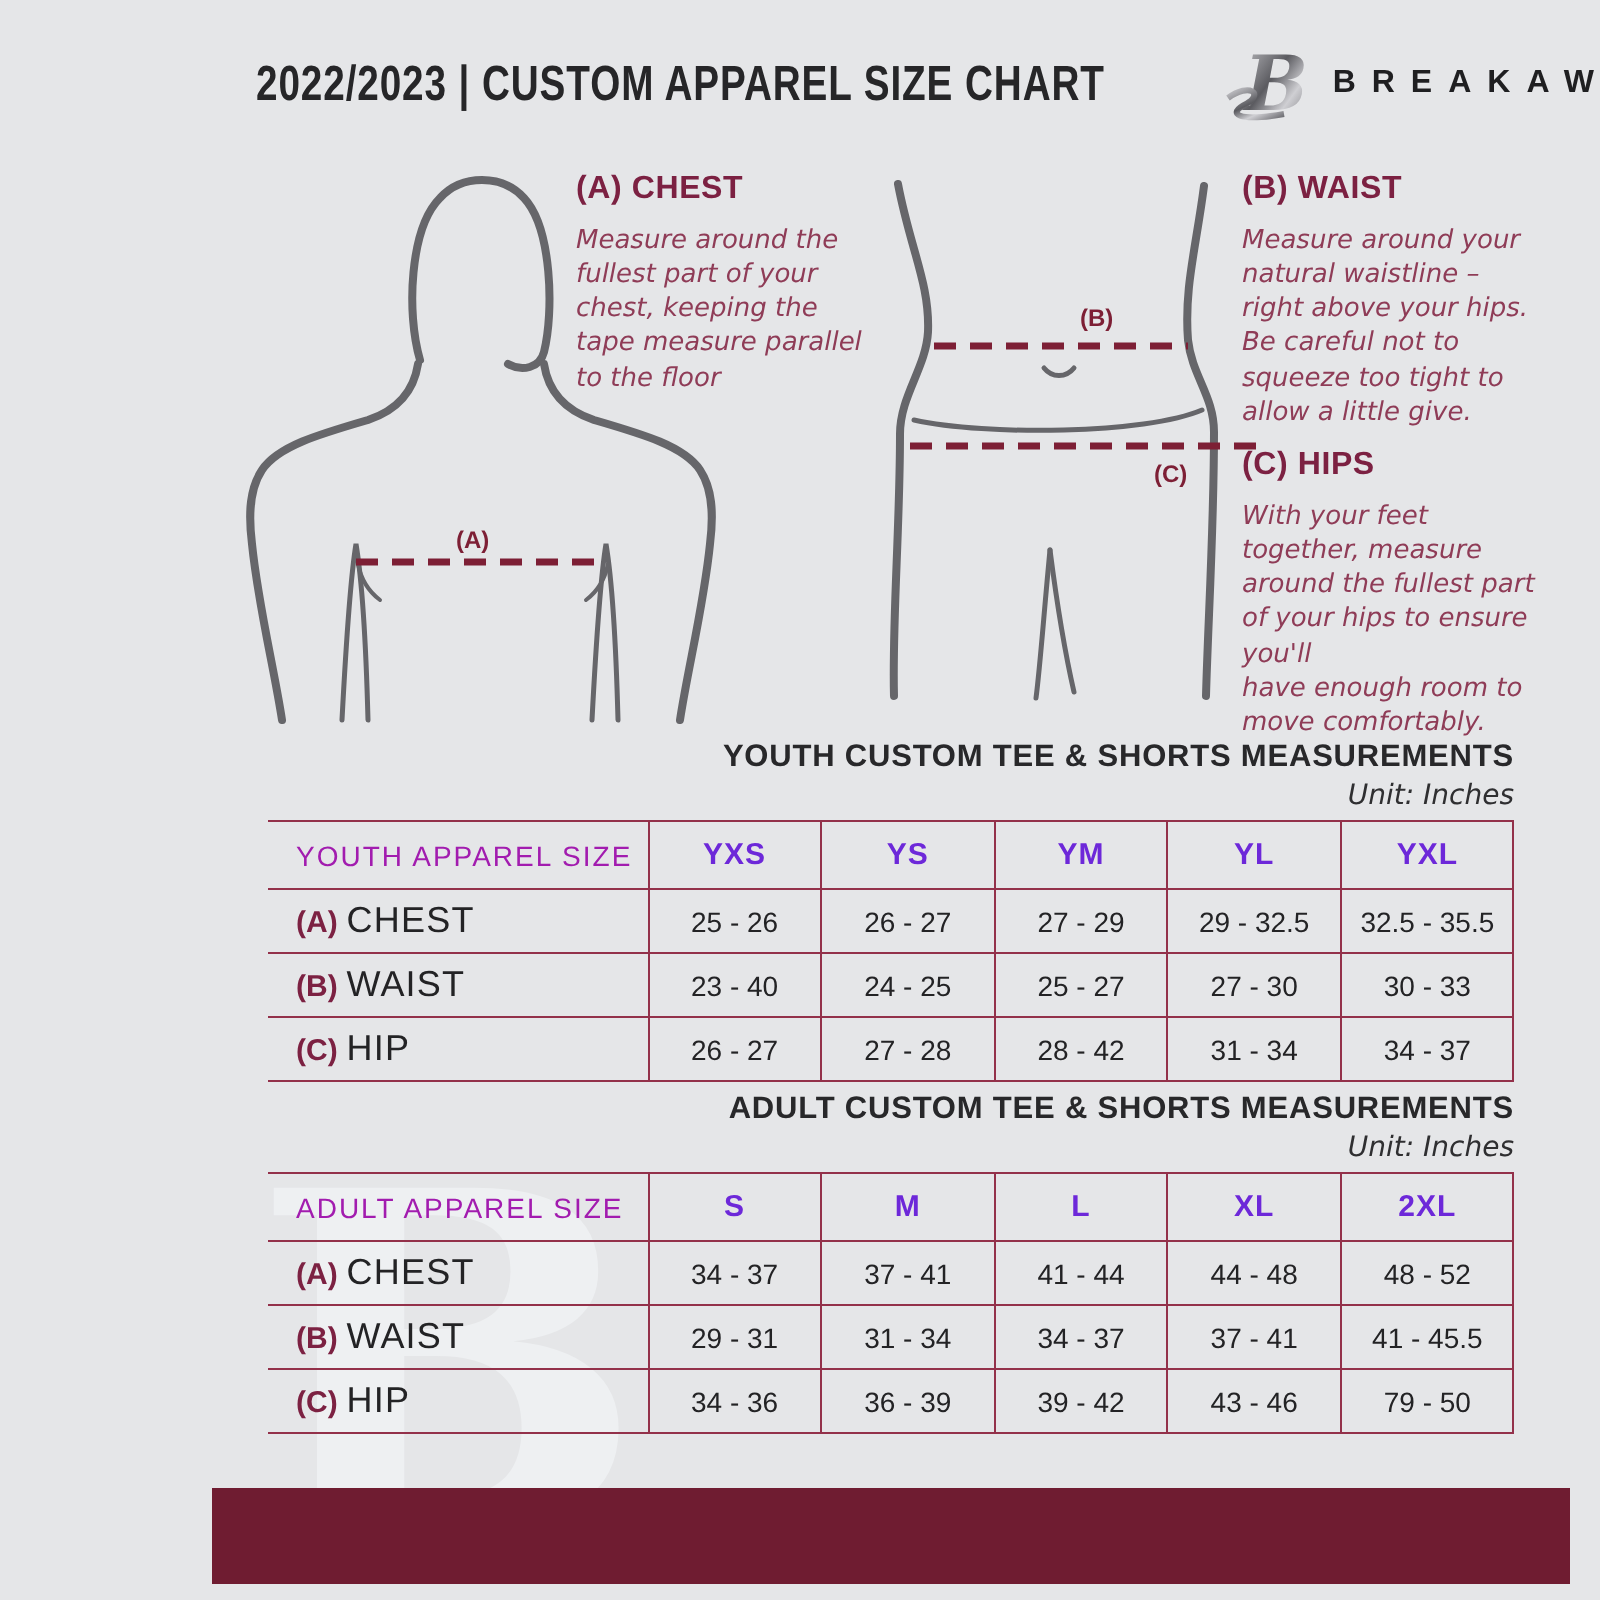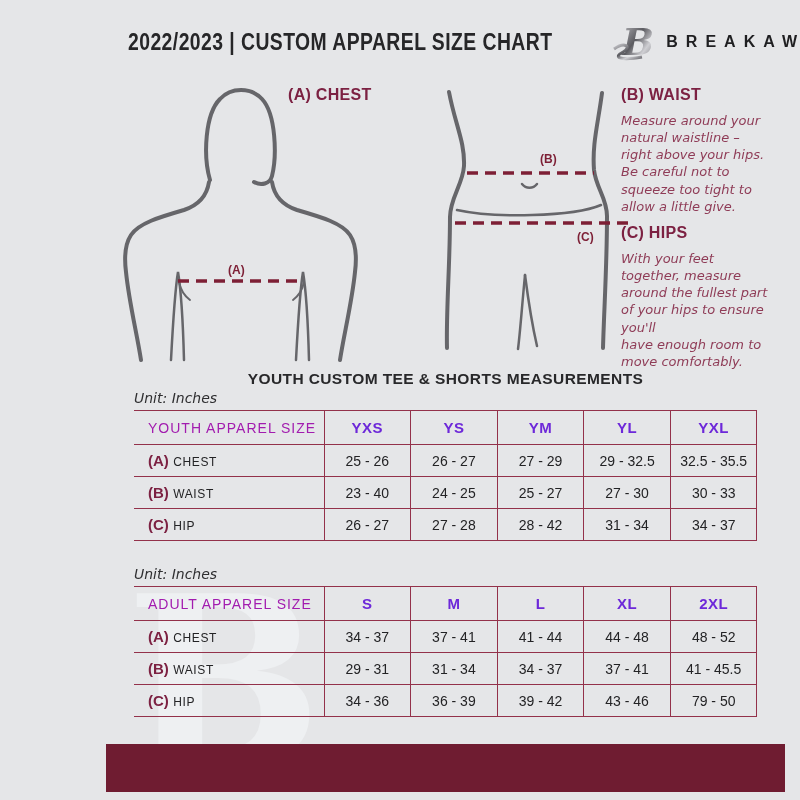--- a/index.html
+++ b/index.html
@@ -120,6 +120,11 @@
 
   <div class="guide g-a">
     <h3>(A) CHEST</h3>
+    <p>Measure around the
+fullest part of your
+chest, keeping the
+tape measure parallel
+to the floor</p>
   </div>
   <div class="guide g-b">
     <h3>(B) WAIST</h3>

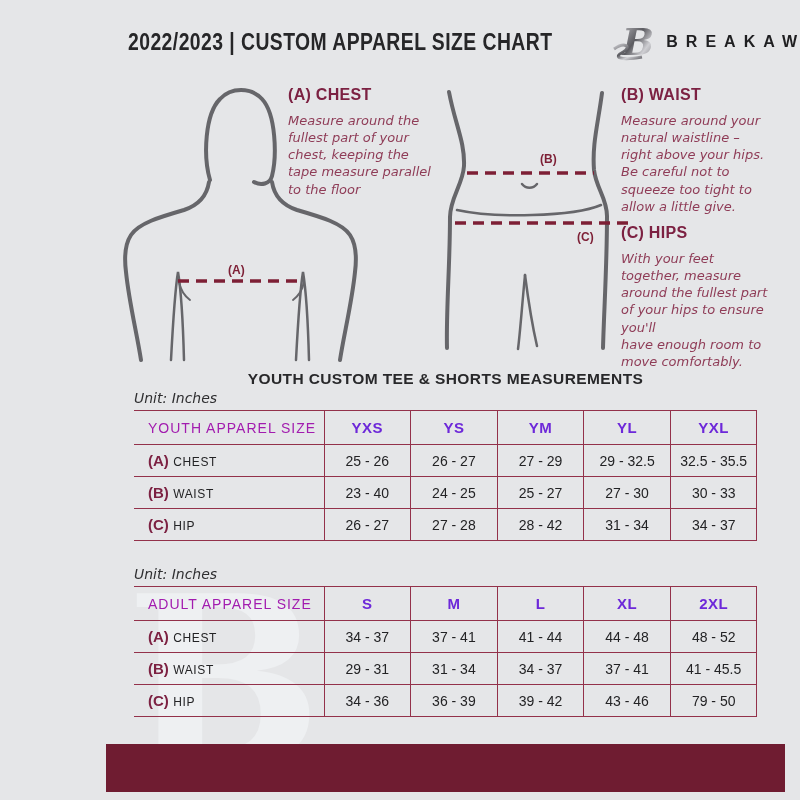--- a/index.html
+++ b/index.html
@@ -38,7 +38,7 @@
   .fig-upper{left:120px;top:82px;}
   .fig-lower{left:438px;top:86px;}
   
-  .sec-title{position:absolute;left:134px;width:623px;text-align:center;font-weight:bold;
+  .sec-title{position:absolute;left:134px;width:623px;text-align:right;font-weight:bold;
              font-size:15.5px;letter-spacing:0.4px;color:#28282a;z-index:2;}
   .sec-unit{position:absolute;left:134px;width:623px;text-align:left;
             font-family:"DejaVu Sans",sans-serif;font-style:italic;font-size:14px;

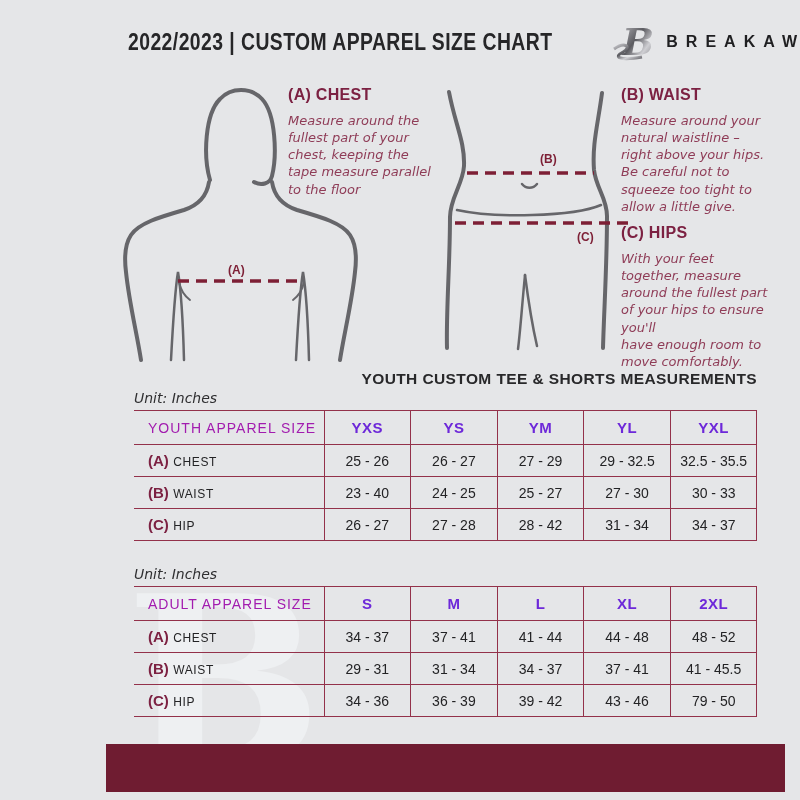--- a/index.html
+++ b/index.html
@@ -40,7 +40,7 @@
   
   .sec-title{position:absolute;left:134px;width:623px;text-align:right;font-weight:bold;
              font-size:15.5px;letter-spacing:0.4px;color:#28282a;z-index:2;}
-  .sec-unit{position:absolute;left:134px;width:623px;text-align:left;
+  .sec-unit{position:absolute;left:134px;width:623px;text-align:right;
             font-family:"DejaVu Sans",sans-serif;font-style:italic;font-size:14px;
             color:#2f2f31;z-index:2;}
   

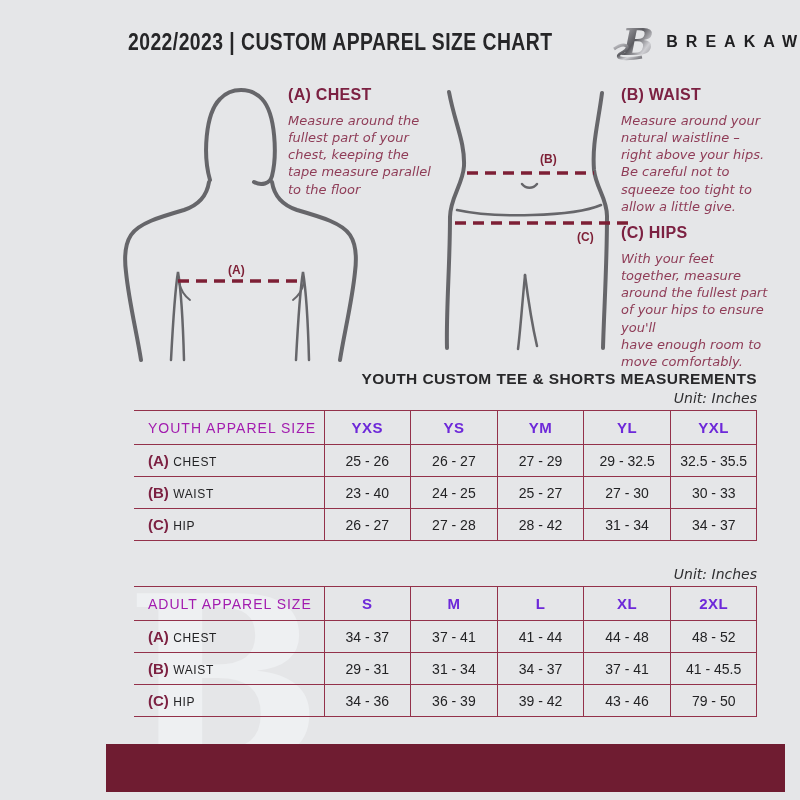--- a/index.html
+++ b/index.html
@@ -56,7 +56,7 @@
            font-size:15px;color:#6d28d9;letter-spacing:0.5px;}
   .vallast{border-right:1.5px solid var(--line);}
   .mkey{font-weight:bold;color:var(--mhead);font-size:15px;}
-  .mlabel{font-size:12px;color:#232325;letter-spacing:0.6px;}
+  .mlabel{font-size:18px;color:#232325;letter-spacing:0.6px;}
   .rowlabel{text-align:left;padding-left:14px !important;}
   .val{border-left:1.5px solid var(--line);text-align:center;font-size:14px;color:#232325;}
   

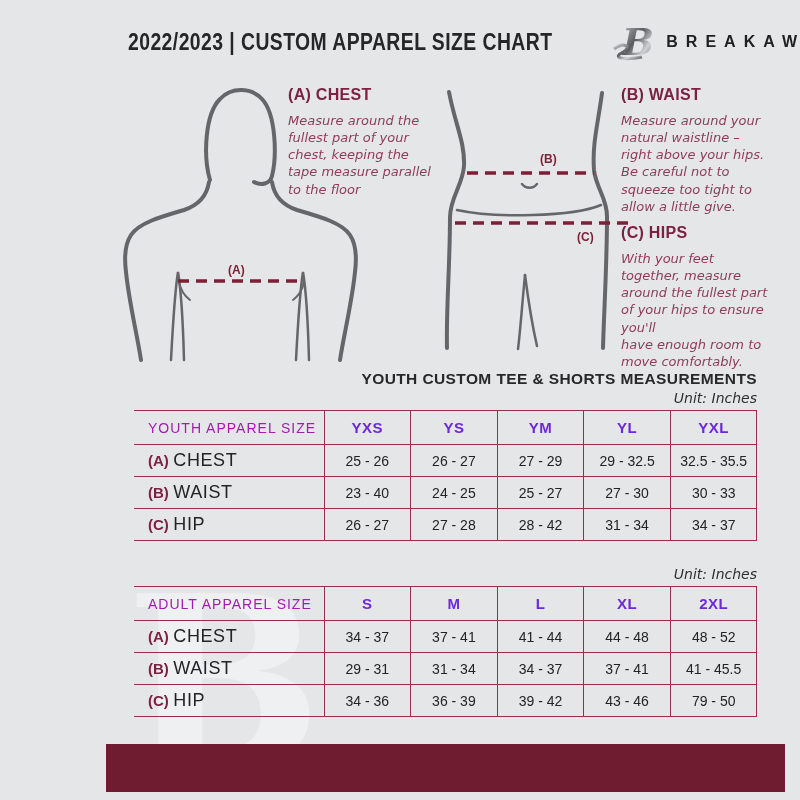--- a/index.html
+++ b/index.html
@@ -196,6 +196,7 @@
     </tbody>
   </table>
 
+  <div class="sec-title" style="top:546px;">ADULT CUSTOM TEE &amp; SHORTS MEASUREMENTS</div>
   <div class="sec-unit" style="top:566px;">Unit: Inches</div>
 
   <table class="size-table" style="top:586px;">

